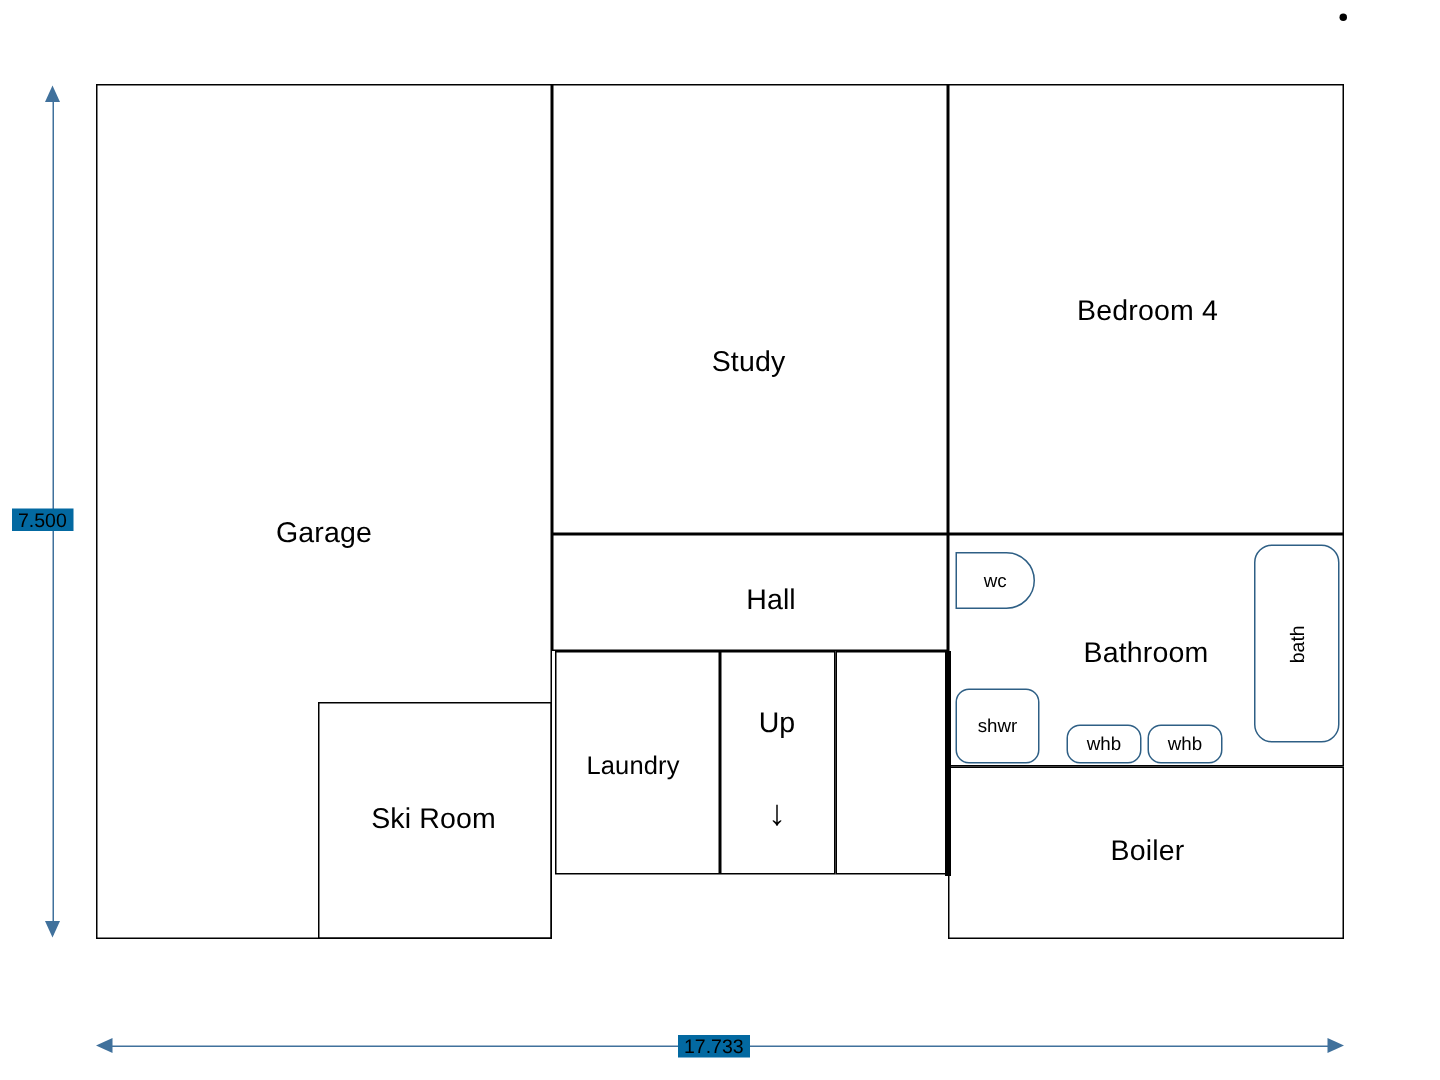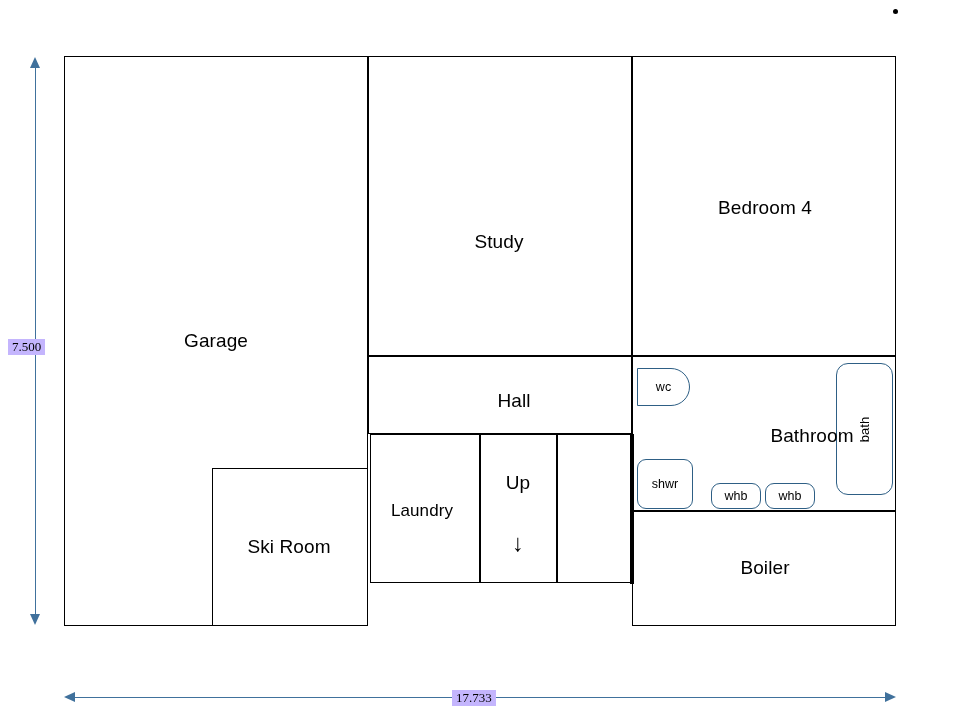--- a/index.html
+++ b/index.html
@@ -85,10 +85,10 @@
     position: absolute;
     font-size: 13px;
     color: #000000;
-    background: #c4b5fd;
+    background: #0369a1;
     padding: 0 4px;
     white-space: nowrap;
-    font-family: Liberation Serif, serif;
+    font-family: Liberation Sans, sans-serif;
   }
   .arrow {
     position: absolute;

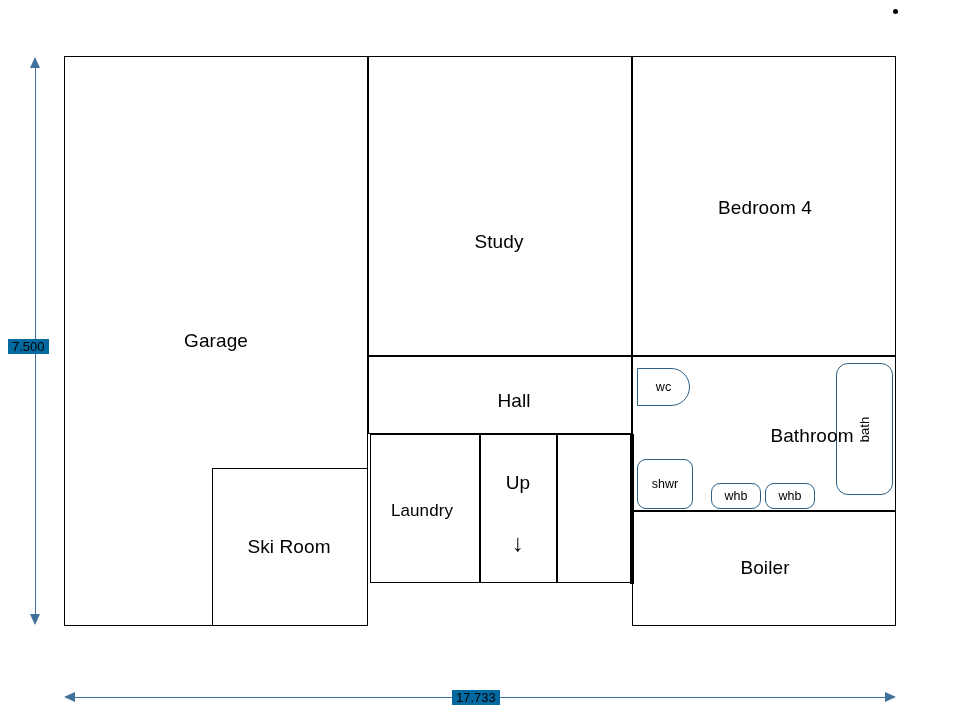--- a/index.html
+++ b/index.html
@@ -189,7 +189,7 @@
     </div>
 
   <div id="labels-layer">
-      <div class="room-label lbl-lg" style="left: 216px; top: 341px; text-align: center;">Garage</div>
+      <div class="room-label lbl-lg" style="left: 216px; top: 356px; text-align: center;">Garage</div>
       <div class="room-label lbl-lg" style="left: 499px; top: 209px; margin-top: 33px;">Study</div>
       <div class="room-label lbl-lg" style="left: 765px; top: 208px;">Bedroom 4</div>
       <div class="room-label lbl-lg" style="left: 499px; top: 401px; margin-left: 15px;">Hall</div>

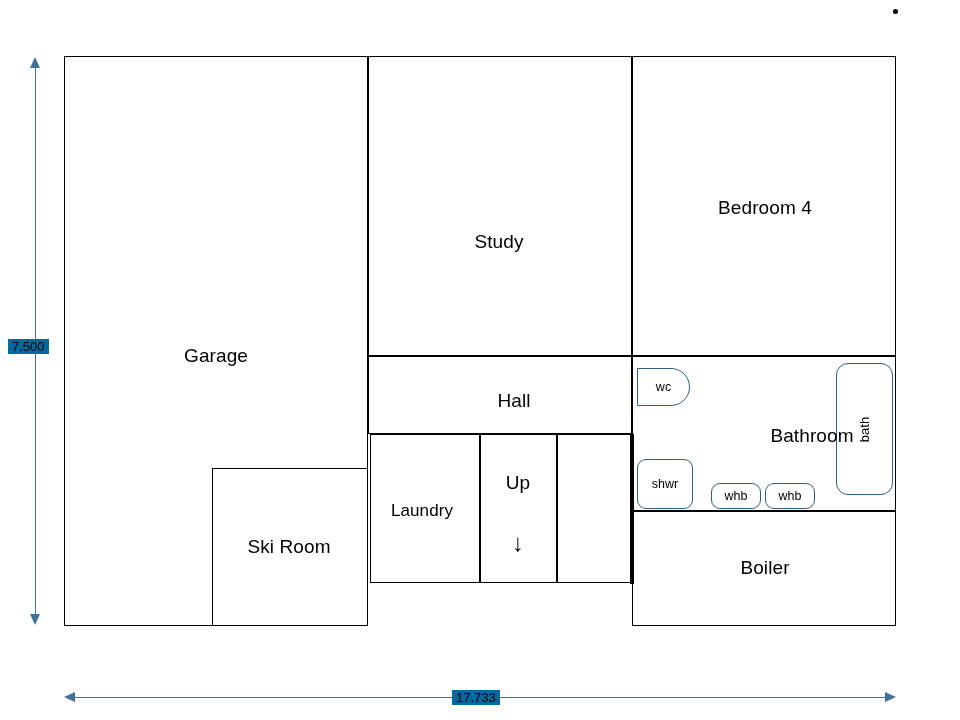--- a/index.html
+++ b/index.html
@@ -193,7 +193,7 @@
       <div class="room-label lbl-lg" style="left: 499px; top: 209px; margin-top: 33px;">Study</div>
       <div class="room-label lbl-lg" style="left: 765px; top: 208px;">Bedroom 4</div>
       <div class="room-label lbl-lg" style="left: 499px; top: 401px; margin-left: 15px;">Hall</div>
-      <div class="room-label lbl-lg" style="left: 764px; top: 436px; margin-left: 48px;">Bathroom</div>
+      <div class="room-label lbl-lg" style="left: 764px; top: 436px;">Bathroom</div>
       <div class="room-label lbl-md" style="left: 422px; top: 511px;">Laundry</div>
       <div class="room-label lbl-lg" style="left: 518px; top: 483px; text-align: right;">Up</div>
       <div class="room-label lbl-lg" style="left: 765px; top: 568px;">Boiler</div>

